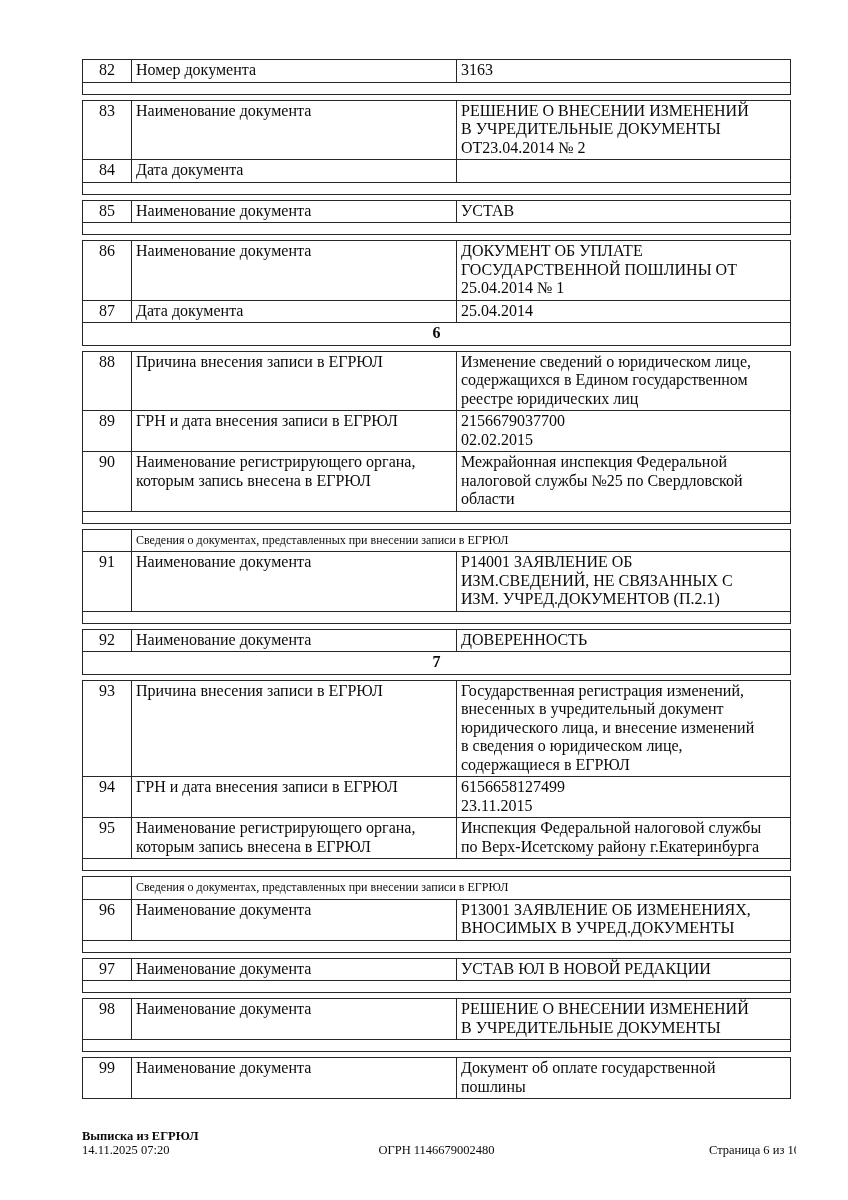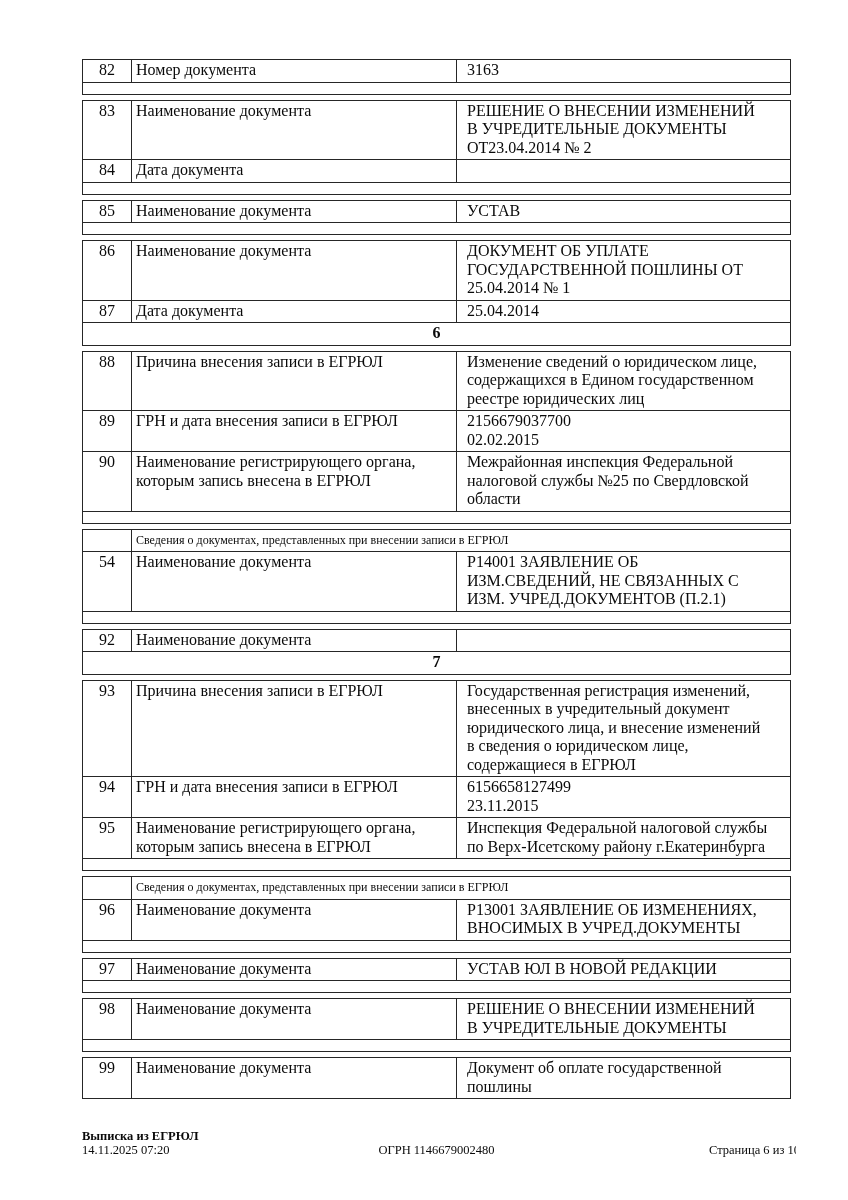--- a/index.html
+++ b/index.html
@@ -49,7 +49,6 @@
     line-height: 18.5px;
     padding: 1px 4px 2px;
     white-space: pre-line;
-    margin-left: 6px;
   }
   .cell-subheader {
     flex: 1 1 auto;

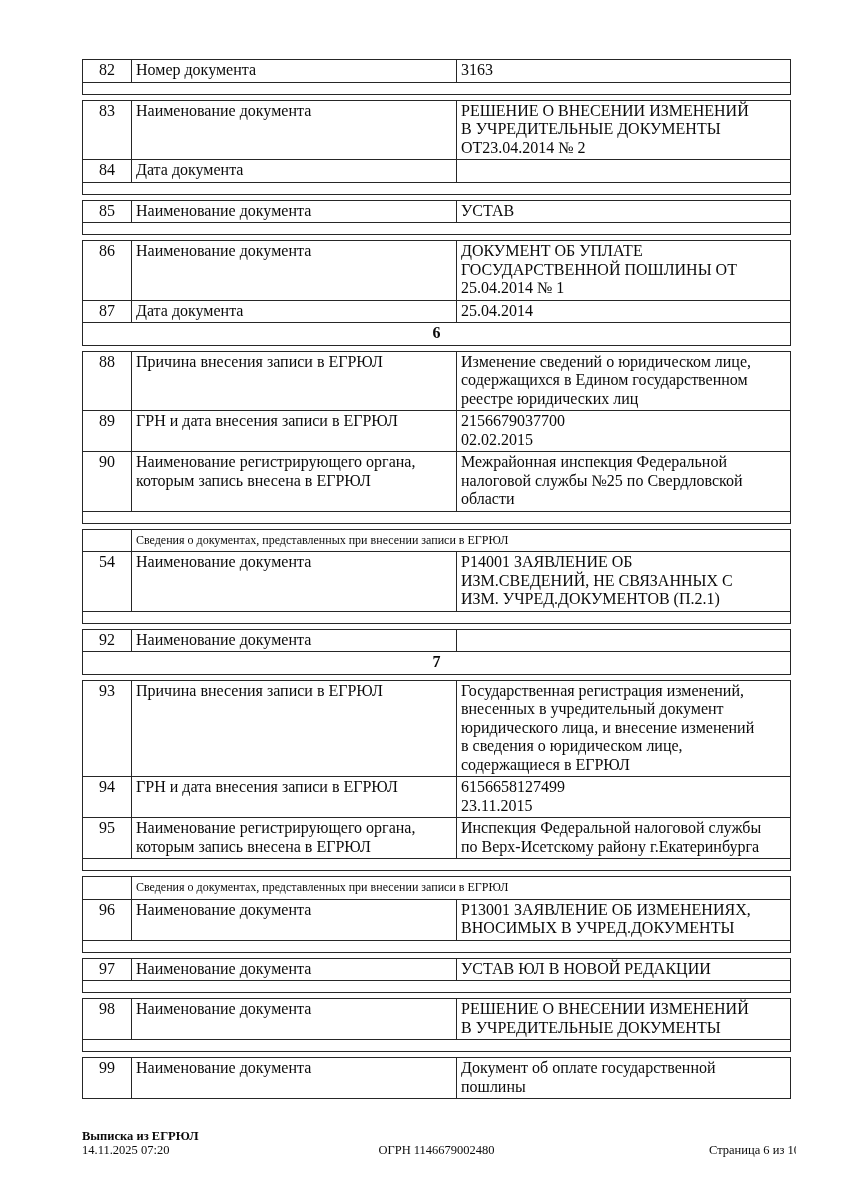--- a/index.html
+++ b/index.html
@@ -162,7 +162,7 @@
           <div class="cell-subheader">Сведения о документах, представленных при внесении записи в ЕГРЮЛ</div>
         </div>
         <div class="row">
-          <div class="cell-num">54</div>
+          <div class="cell-num">91</div>
           <div class="cell-label">Наименование документа</div>
           <div class="cell-value">Р14001 ЗАЯВЛЕНИЕ ОБ
 ИЗМ.СВЕДЕНИЙ, НЕ СВЯЗАННЫХ С

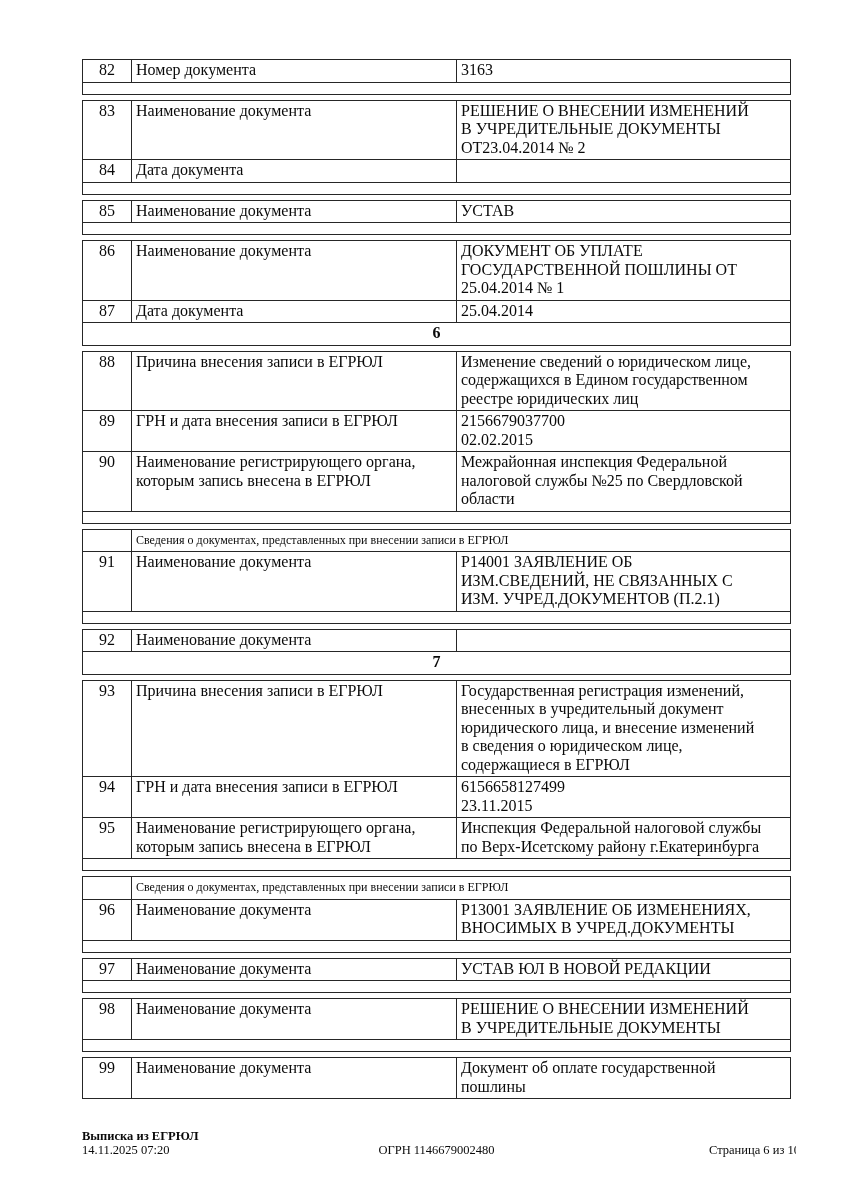--- a/index.html
+++ b/index.html
@@ -174,6 +174,7 @@
         <div class="row">
           <div class="cell-num">92</div>
           <div class="cell-label">Наименование документа</div>
+          <div class="cell-value">ДОВЕРЕННОСТЬ</div>
         </div>
         <div class="row-section">7</div>
       </div>

